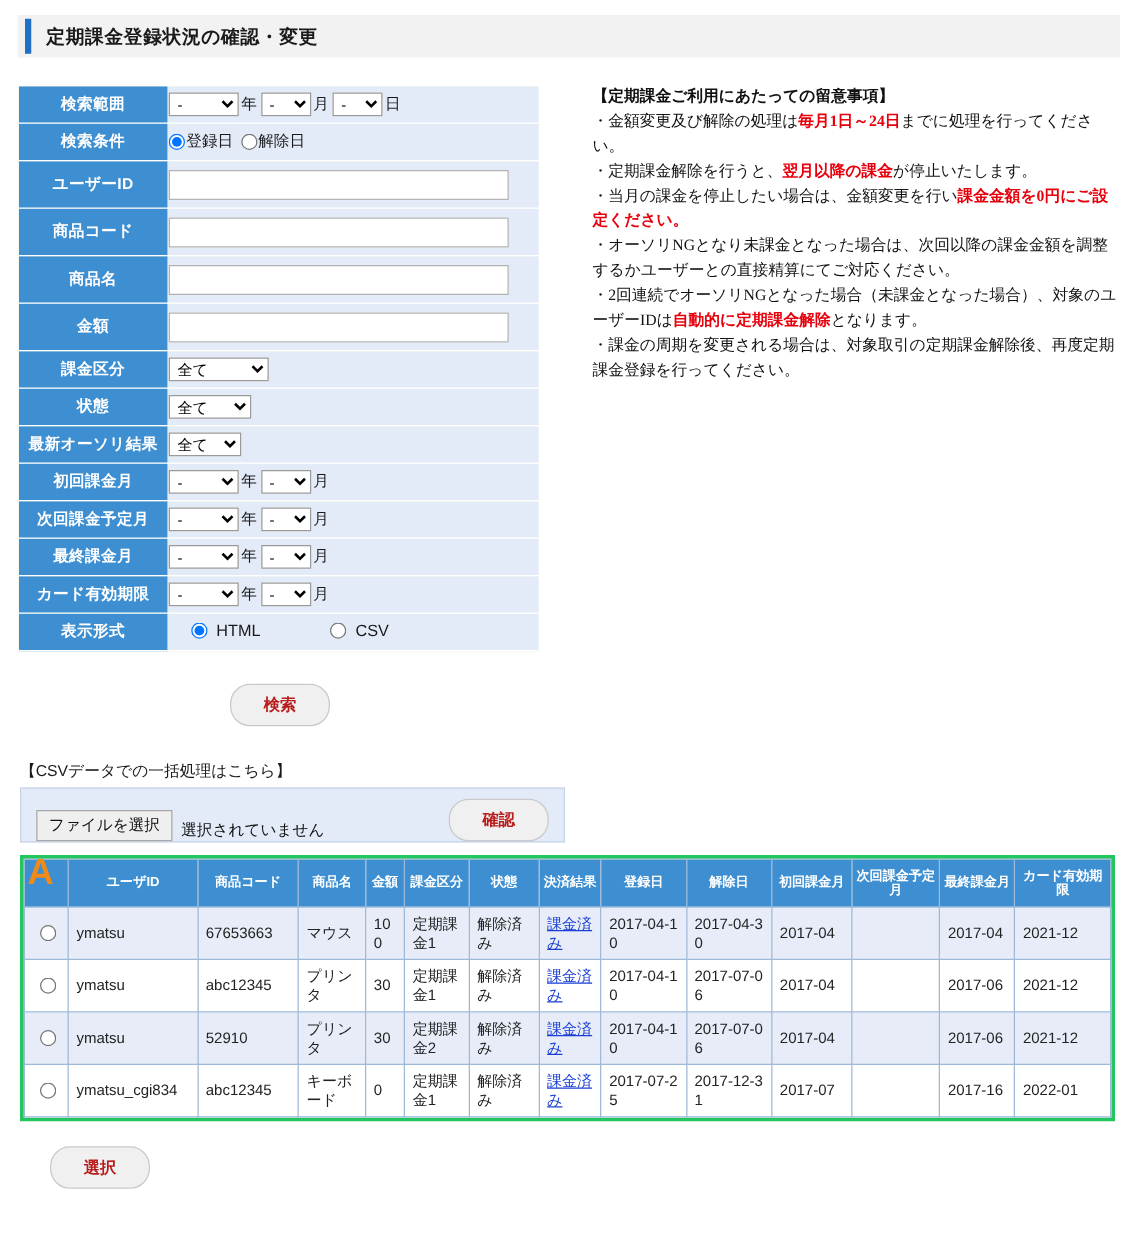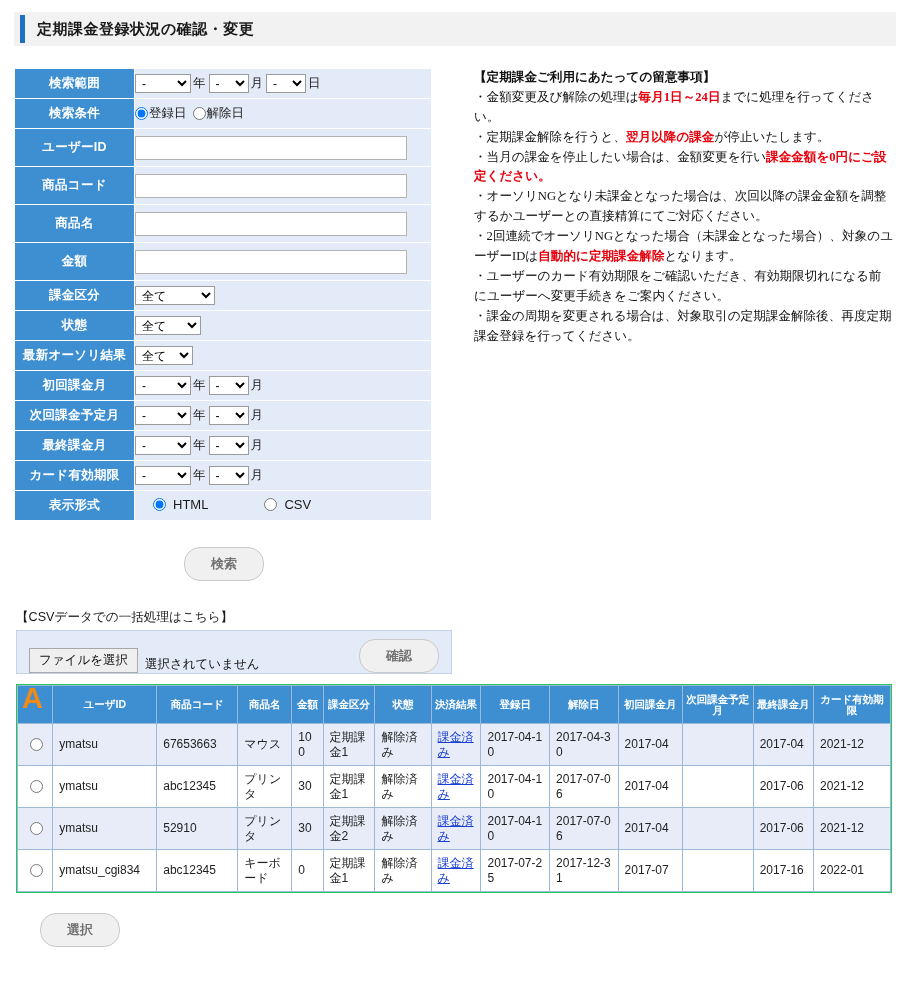--- a/index.html
+++ b/index.html
@@ -407,7 +407,6 @@
           <p><span>・当月の課金を停止したい場合は、金額変更を行い</span><span class="red">課金金額を0円にご設定ください。</span></p>
           <p><span>・オーソリNGとなり未課金となった場合は、次回以降の課金金額を調整するかユーザーとの直接精算にてご対応ください。</span></p>
           <p><span>・2回連続でオーソリNGとなった場合（未課金となった場合）、対象のユーザーIDは</span><span class="red">自動的に定期課金解除</span><span>となります。</span></p>
-          <p><span>・ユーザーのカード有効期限をご確認いただき、有効期限切れになる前にユーザーへ変更手続きをご案内ください。</span></p>
           <p><span>・課金の周期を変更される場合は、対象取引の定期課金解除後、再度定期課金登録を行ってください。</span></p>
         </div>
     </div>

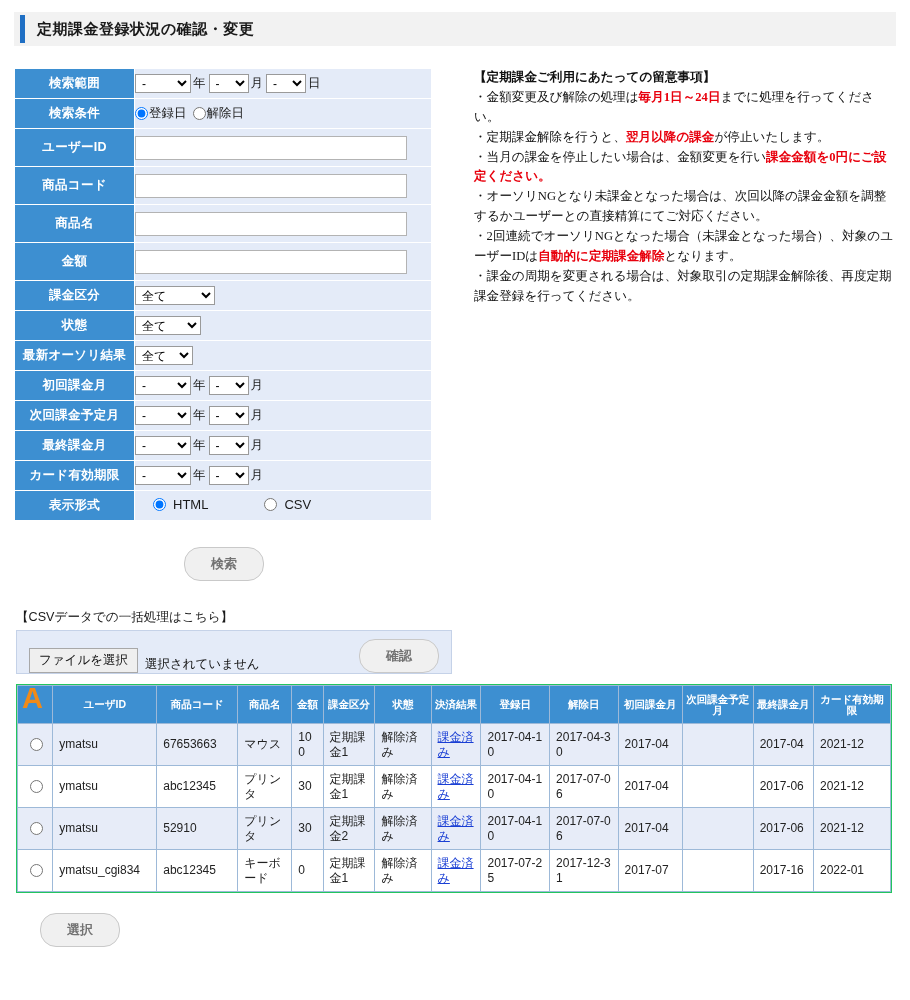--- a/index.html
+++ b/index.html
@@ -133,7 +133,7 @@
     font-family: "Liberation Sans", sans-serif;
     font-size: 13px;
     font-weight: bold;
-    color: #737373;
+    color: #b91c1c;
     background: #f0f0f0;
     border: 1px solid #c9c9c9;
     border-radius: 16px;

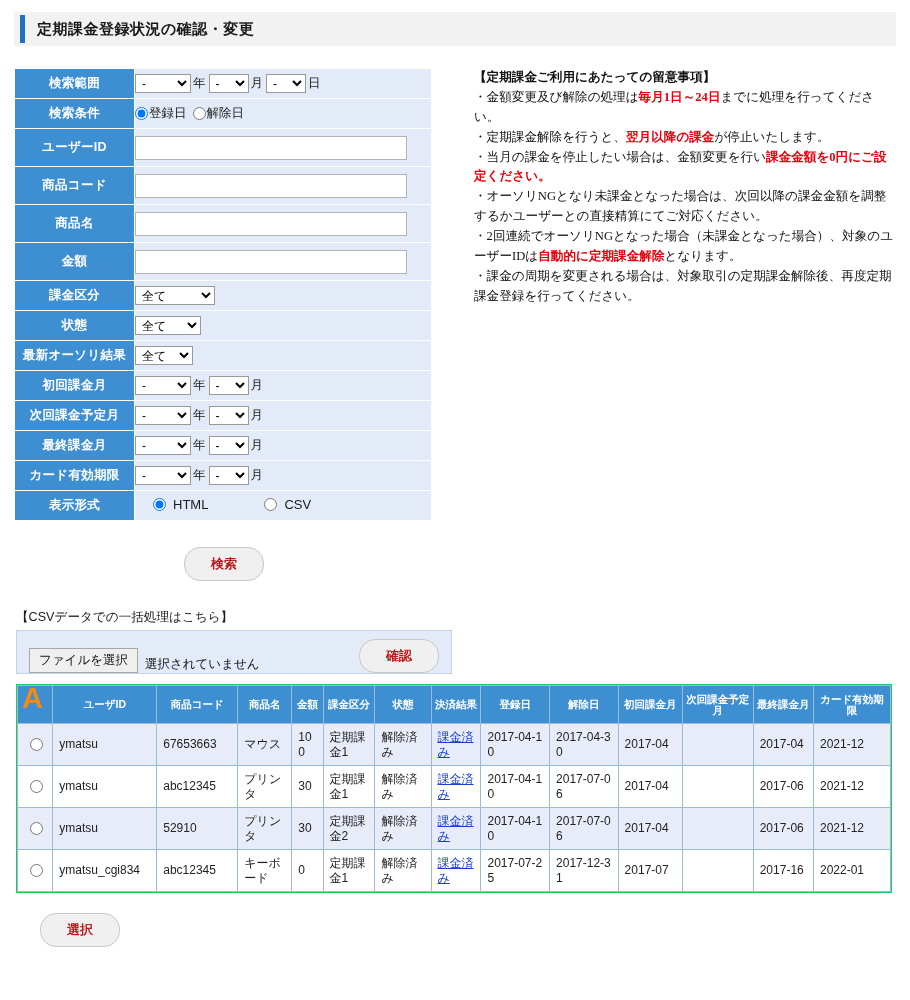--- a/index.html
+++ b/index.html
@@ -184,7 +184,7 @@
   .results-wrap {
     margin: 10px 0 0 16px;
     width: 876px;
-    border: 1px solid #22c55e;
+    border: 3px solid #22c55e;
     background: #ffffff;
   }
   table.results {

